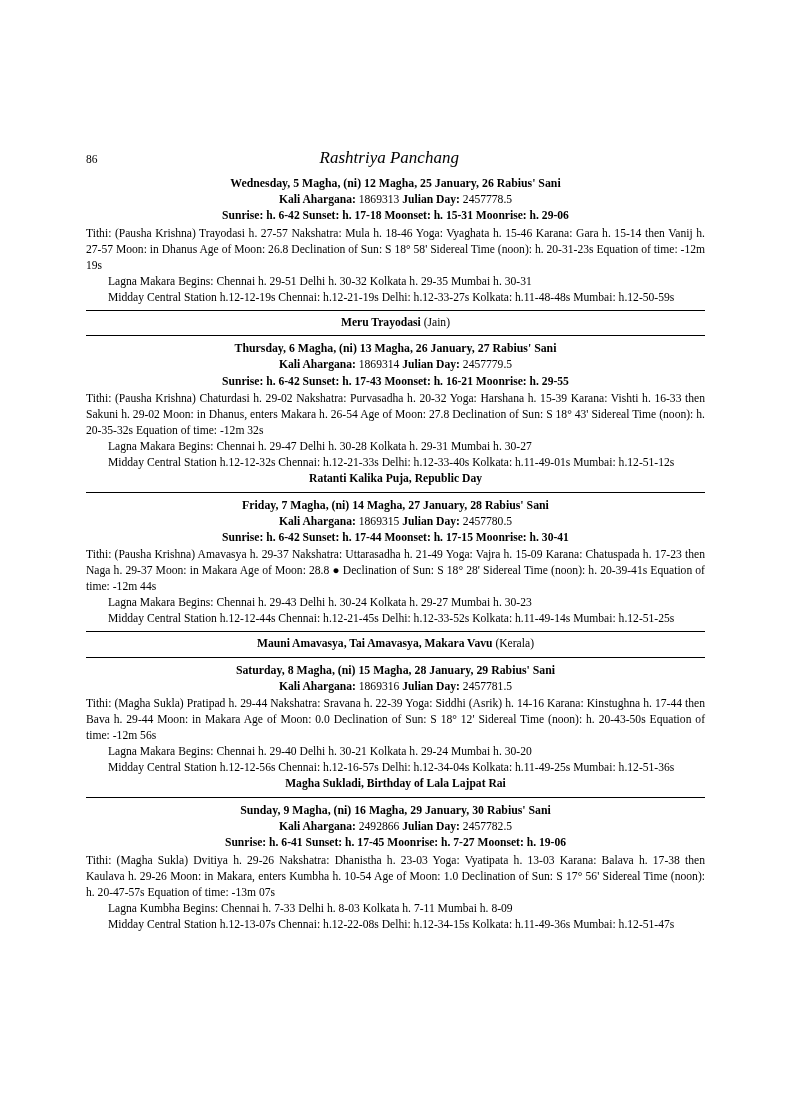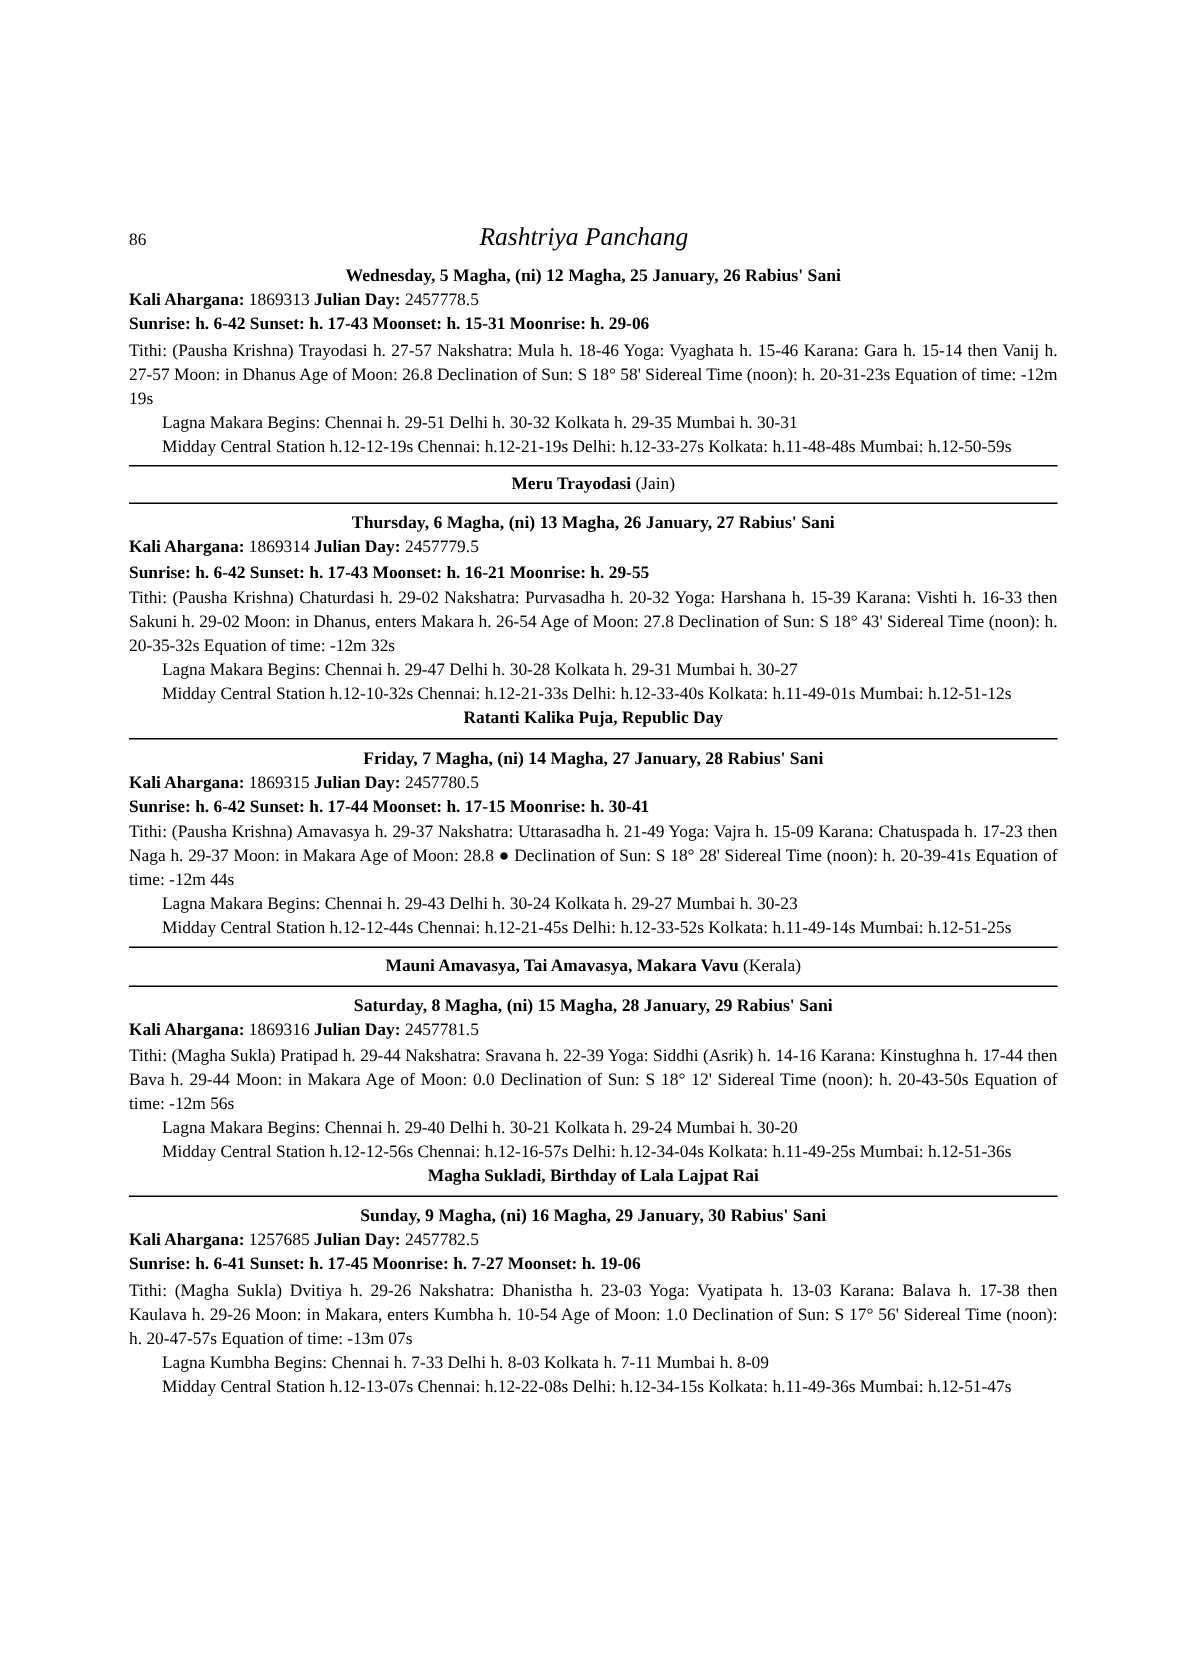--- a/index.html
+++ b/index.html
@@ -56,6 +56,7 @@
     line-height: 1.42;
   }
   .sub-line {
+    text-align: center;
     font-size: 11.6px;
     line-height: 1.42;
   }

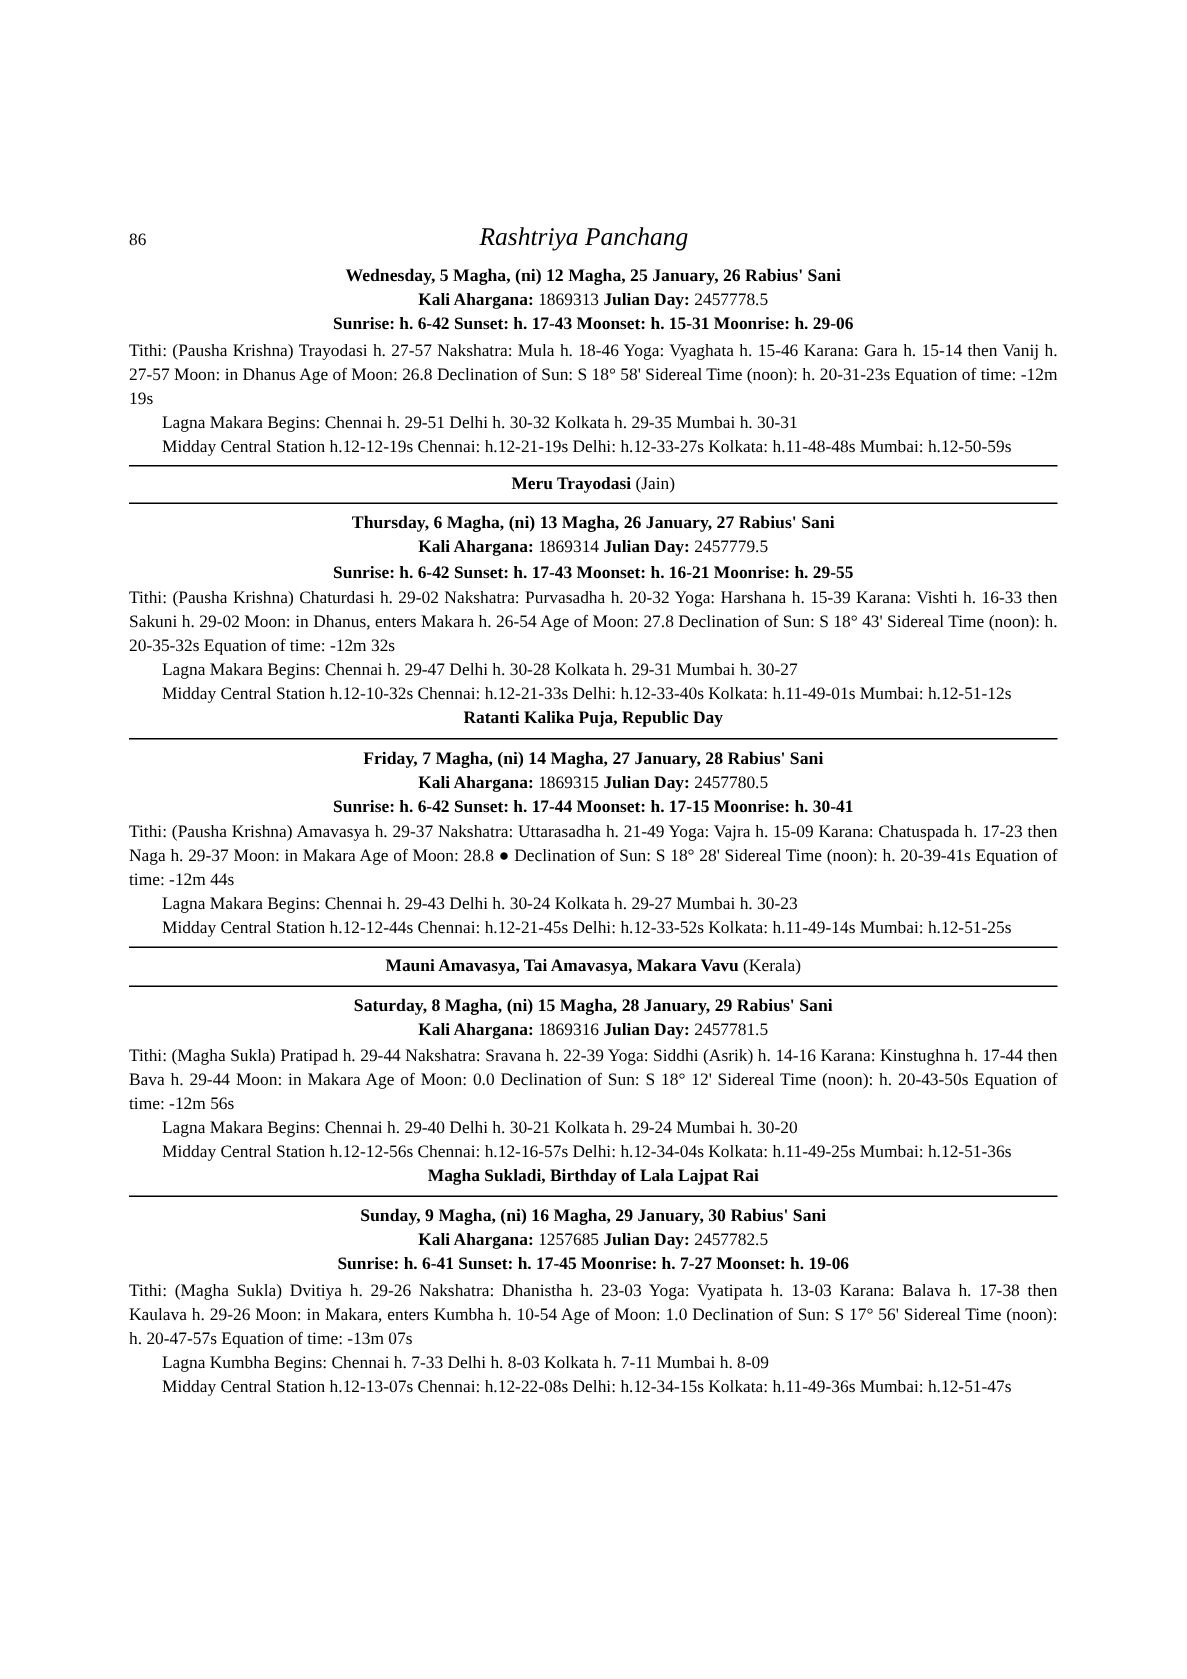--- a/index.html
+++ b/index.html
@@ -97,7 +97,7 @@
       <span class="b">Julian Day:</span>
       <span>2457778.5</span>
     </div>
-    <div class="sub-line b">Sunrise: h. 6-42  Sunset: h. 17-43  Moonset: h. 15-31  Moonrise: h. 29-06</div>
+    <div class="sub-line b">Sunrise: h. 6-42  Sunset: h. 17-18  Moonset: h. 15-31  Moonrise: h. 29-06</div>
     <div class="line block">Tithi: (Pausha Krishna) Trayodasi h. 27-57 Nakshatra: Mula h. 18-46 Yoga: Vyaghata h. 15-46 Karana: Gara h. 15-14 then Vanij h. 27-57 Moon: in Dhanus Age of Moon: 26.8 Declination of Sun: S 18° 58' Sidereal Time (noon): h. 20-31-23s Equation of time: -12m  19s</div>
     <div class="line indent-l">Lagna Makara Begins: Chennai h. 29-51 Delhi h. 30-32 Kolkata h. 29-35 Mumbai h. 30-31</div>
     <div class="line indent-l">Midday Central Station h.12-12-19s Chennai: h.12-21-19s Delhi: h.12-33-27s Kolkata: h.11-48-48s Mumbai: h.12-50-59s</div>

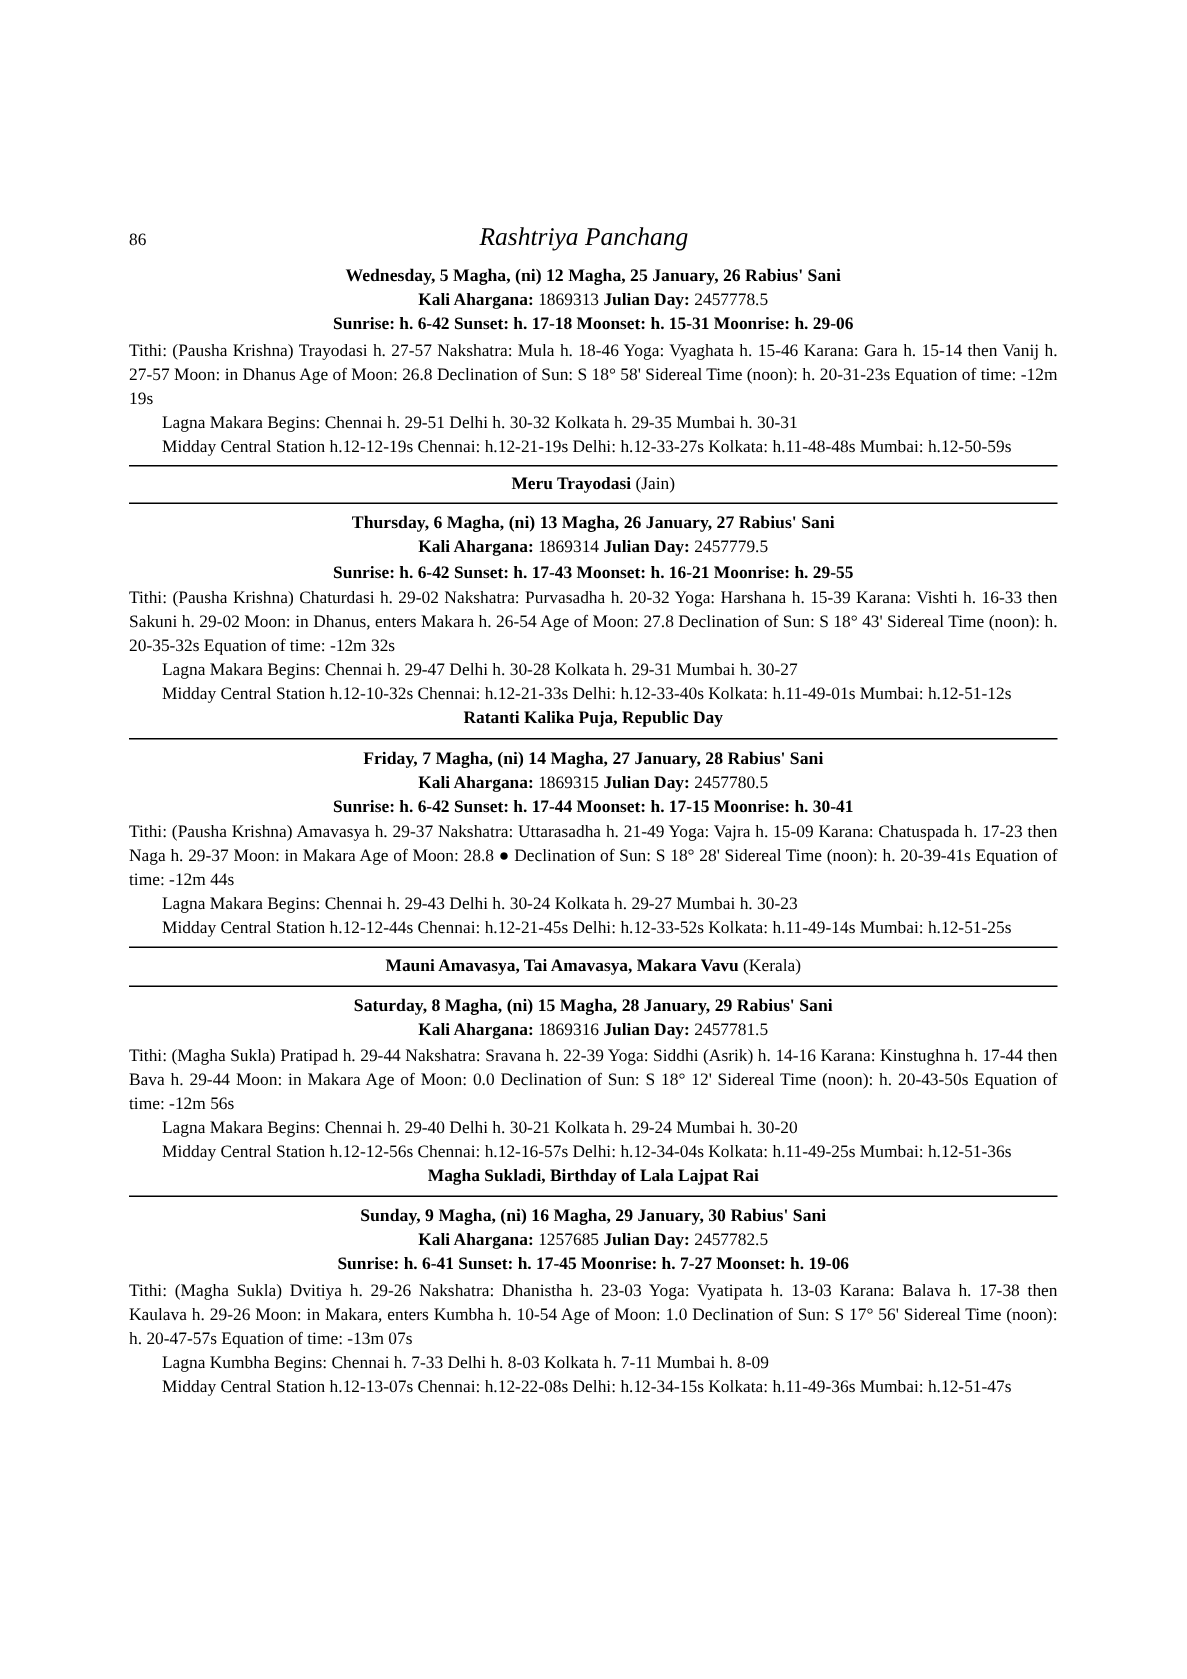--- a/index.html
+++ b/index.html
@@ -120,7 +120,7 @@
     <div class="sub-line b">Sunrise: h. 6-42  Sunset: h. 17-43  Moonset: h. 16-21  Moonrise: h. 29-55</div>
     <div class="line block">Tithi: (Pausha Krishna) Chaturdasi h. 29-02 Nakshatra: Purvasadha h. 20-32 Yoga: Harshana h. 15-39 Karana: Vishti h. 16-33 then Sakuni h. 29-02 Moon: in Dhanus, enters Makara h. 26-54 Age of Moon: 27.8 Declination of Sun: S 18° 43' Sidereal Time (noon): h. 20-35-32s Equation of time: -12m  32s</div>
     <div class="line indent-l">Lagna Makara Begins: Chennai h. 29-47 Delhi h. 30-28 Kolkata h. 29-31 Mumbai h. 30-27</div>
-    <div class="line indent-l">Midday Central Station h.12-10-32s Chennai: h.12-21-33s Delhi: h.12-33-40s Kolkata: h.11-49-01s Mumbai: h.12-51-12s</div>
+    <div class="line indent-l">Midday Central Station h.12-12-32s Chennai: h.12-21-33s Delhi: h.12-33-40s Kolkata: h.11-49-01s Mumbai: h.12-51-12s</div>
   </div>
   <div class="festival">
     <span>Ratanti Kalika Puja, Republic Day</span>

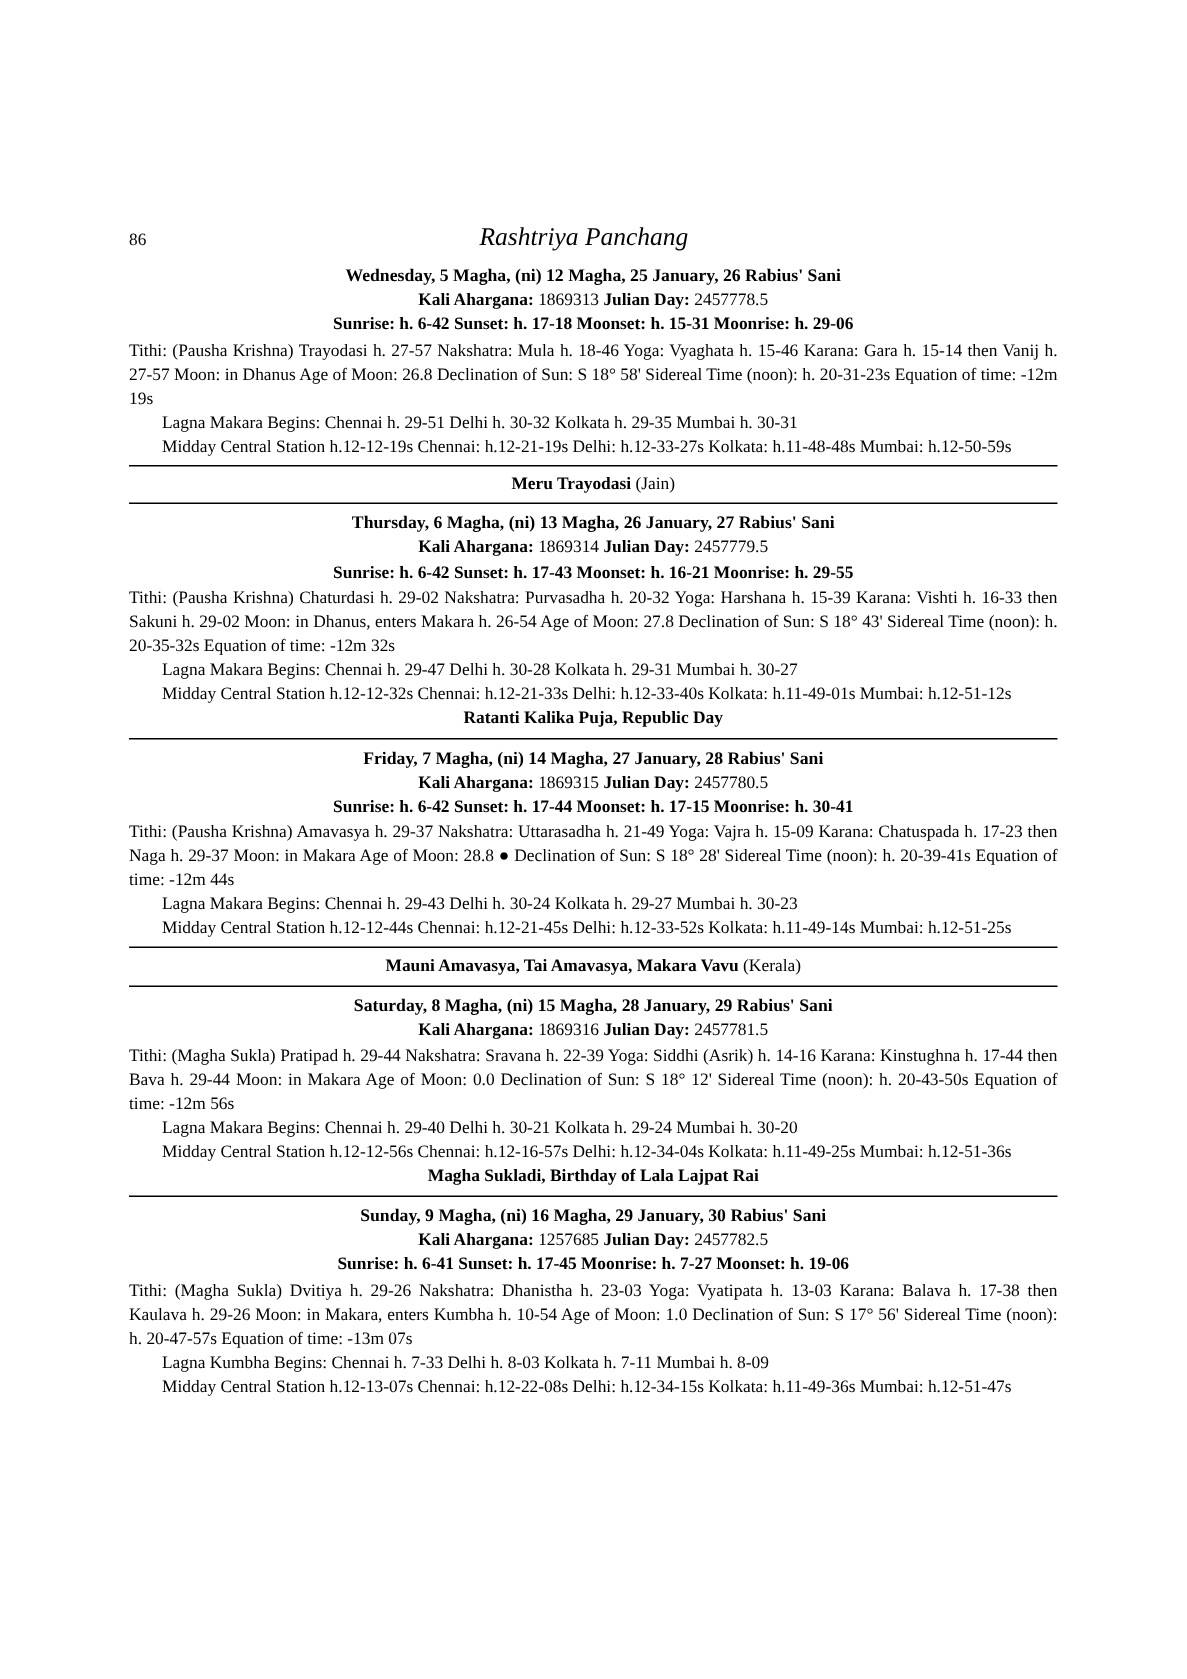--- a/index.html
+++ b/index.html
@@ -170,7 +170,7 @@
     <div class="title-line">Sunday,  9 Magha, (ni) 16 Magha, 29 January, 30 Rabius' Sani</div>
     <div class="sub-line">
       <span class="b">Kali Ahargana:</span>
-      <span>1257685</span>
+      <span>2492866</span>
       <span class="b">Julian Day:</span>
       <span>2457782.5</span>
     </div>

